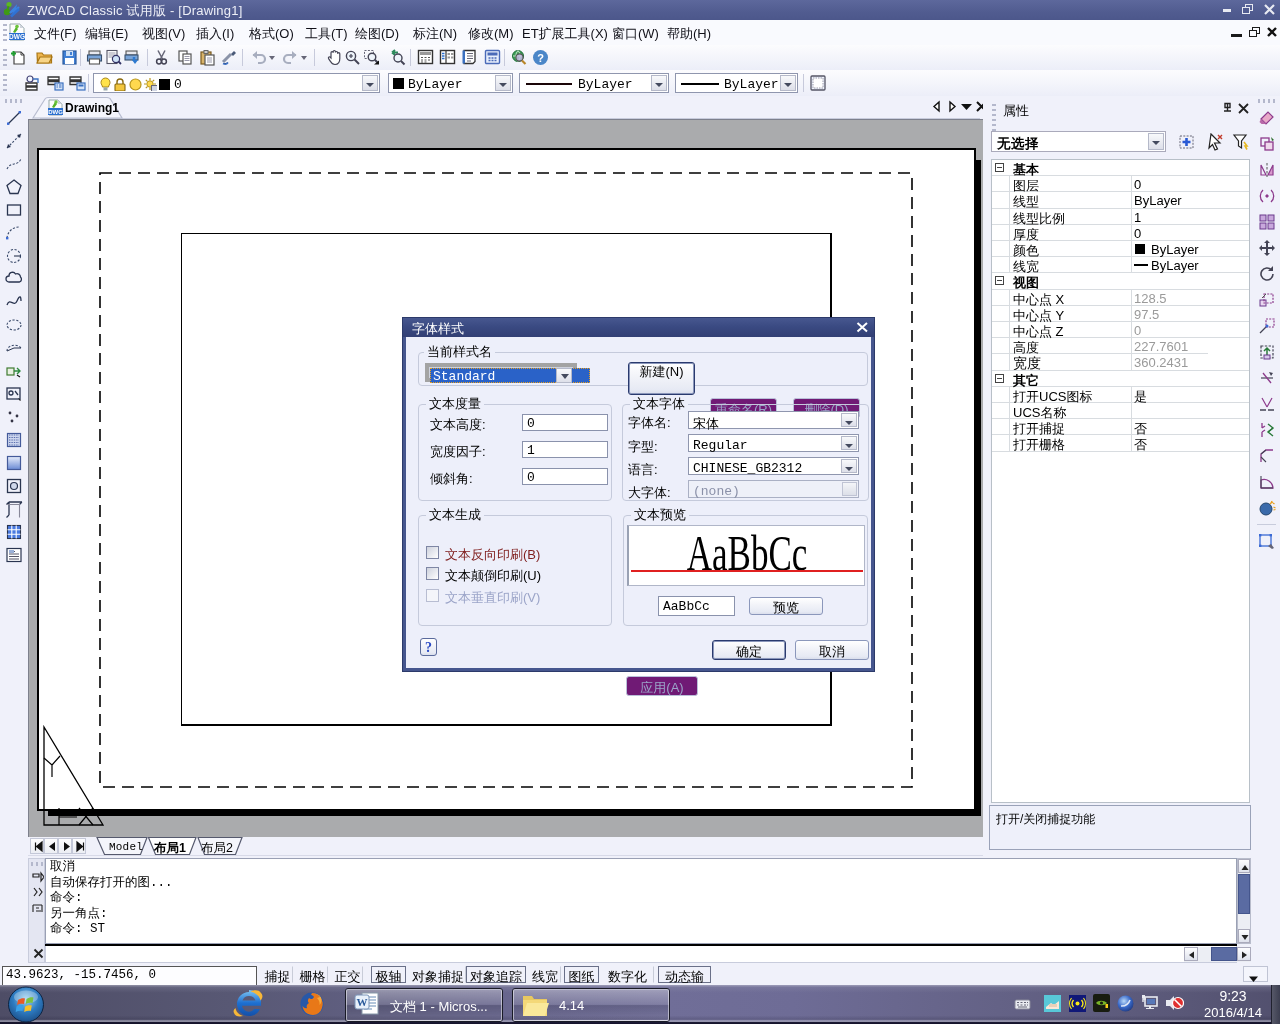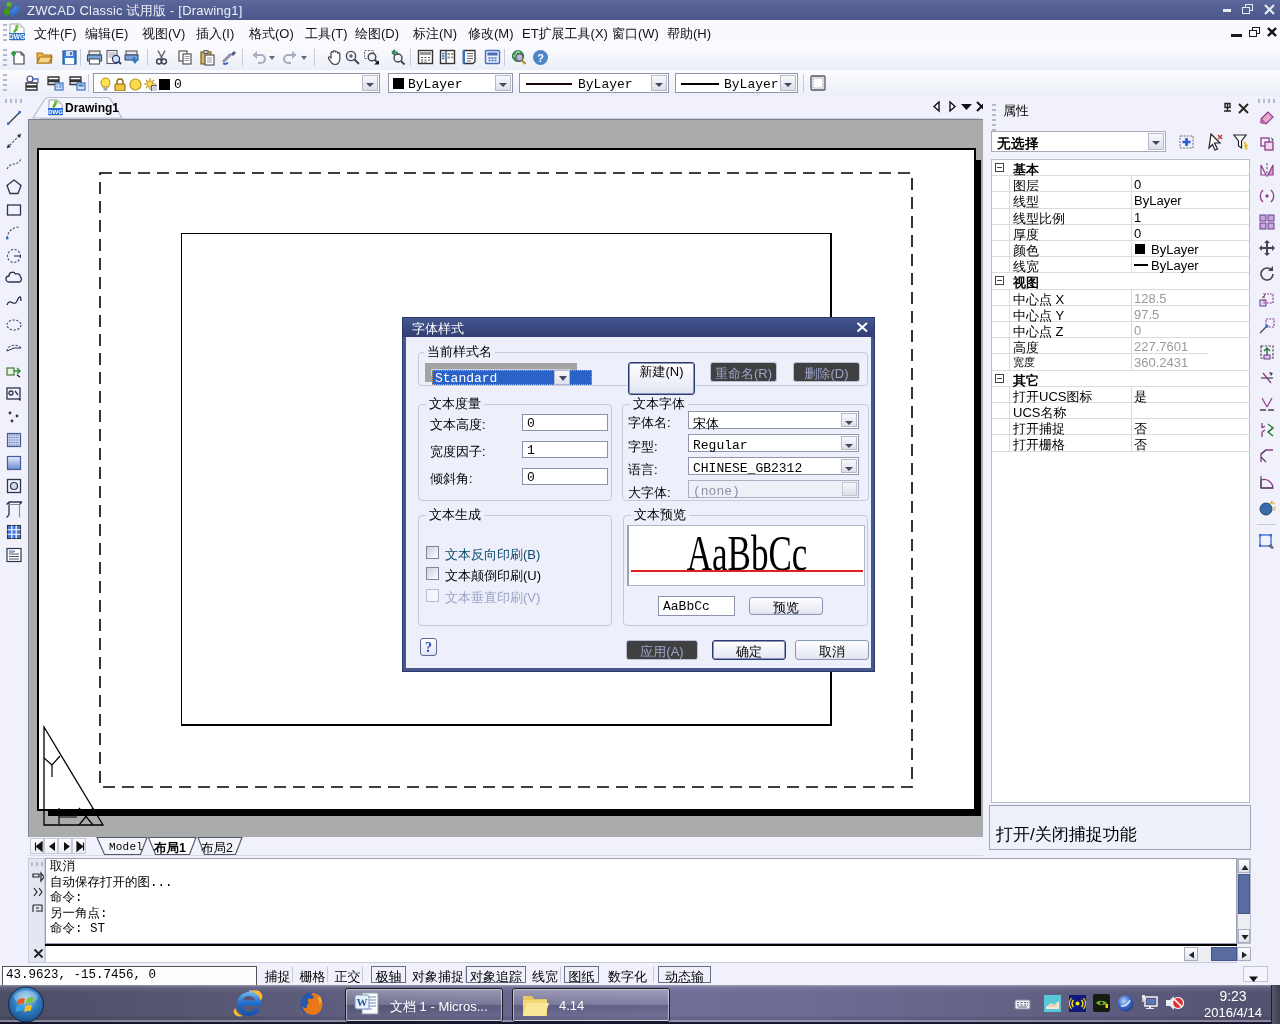--- a/index.html
+++ b/index.html
@@ -583,7 +583,7 @@
 </div>
 <div class="a" style="left:0;top:194px;width:257px;height:17px;border-bottom:1px solid #d8dce0;">
 <div class="a" style="left:17px;top:0;width:1px;height:16px;background:#d8dce0"></div>
-<div class="a" style="left:21px;top:1px;font-size:11px;white-space:nowrap">宽度</div>
+<div class="a" style="left:21px;top:1px;font-size:14px;white-space:nowrap">宽度</div>
 <div class="a" style="left:139px;top:0;width:1px;height:16px;background:#d8dce0"></div>
 
 <div class="a" style="left:142px;top:1px;font-size:13px;color:#9a9a9a">360.2431</div>

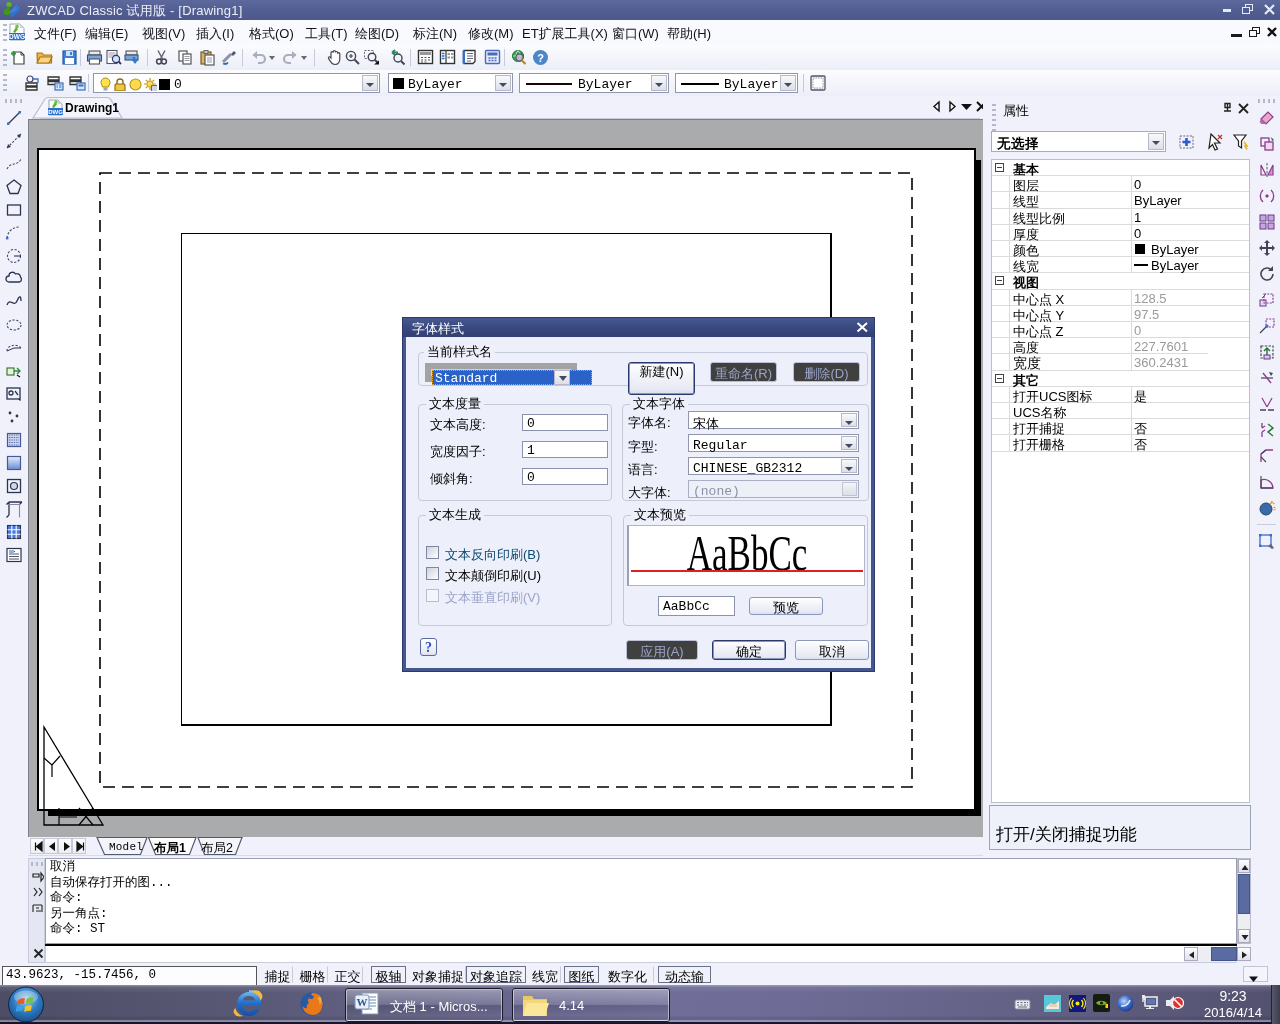--- a/index.html
+++ b/index.html
@@ -830,7 +830,7 @@
     </svg>
 <div class="group" style="left:12px;top:34px;width:450px;height:34px"></div>
 <div class="glabel" style="left:18px;top:25px;background:#edeffa;position:absolute">当前样式名</div>
-<div class="a" style="left:19px;top:45px;width:152px;height:19px;background:#0c4a6e;border:6px solid #a3a3a3;box-shadow:inset 1px 1px 0 #cdd1dd">
+<div class="a" style="left:19px;top:45px;width:152px;height:19px;background:#0c4a6e;border:4px solid #a3a3a3;box-shadow:inset 1px 1px 0 #cdd1dd">
 <div class="a" style="left:1px;top:1px;width:160px;height:15px;background:#2a62c8;border:1px dotted #e8a020">
         <div class="a mono" style="left:2px;top:0px;font-size:13px;color:#fff">Standard</div>
       </div>

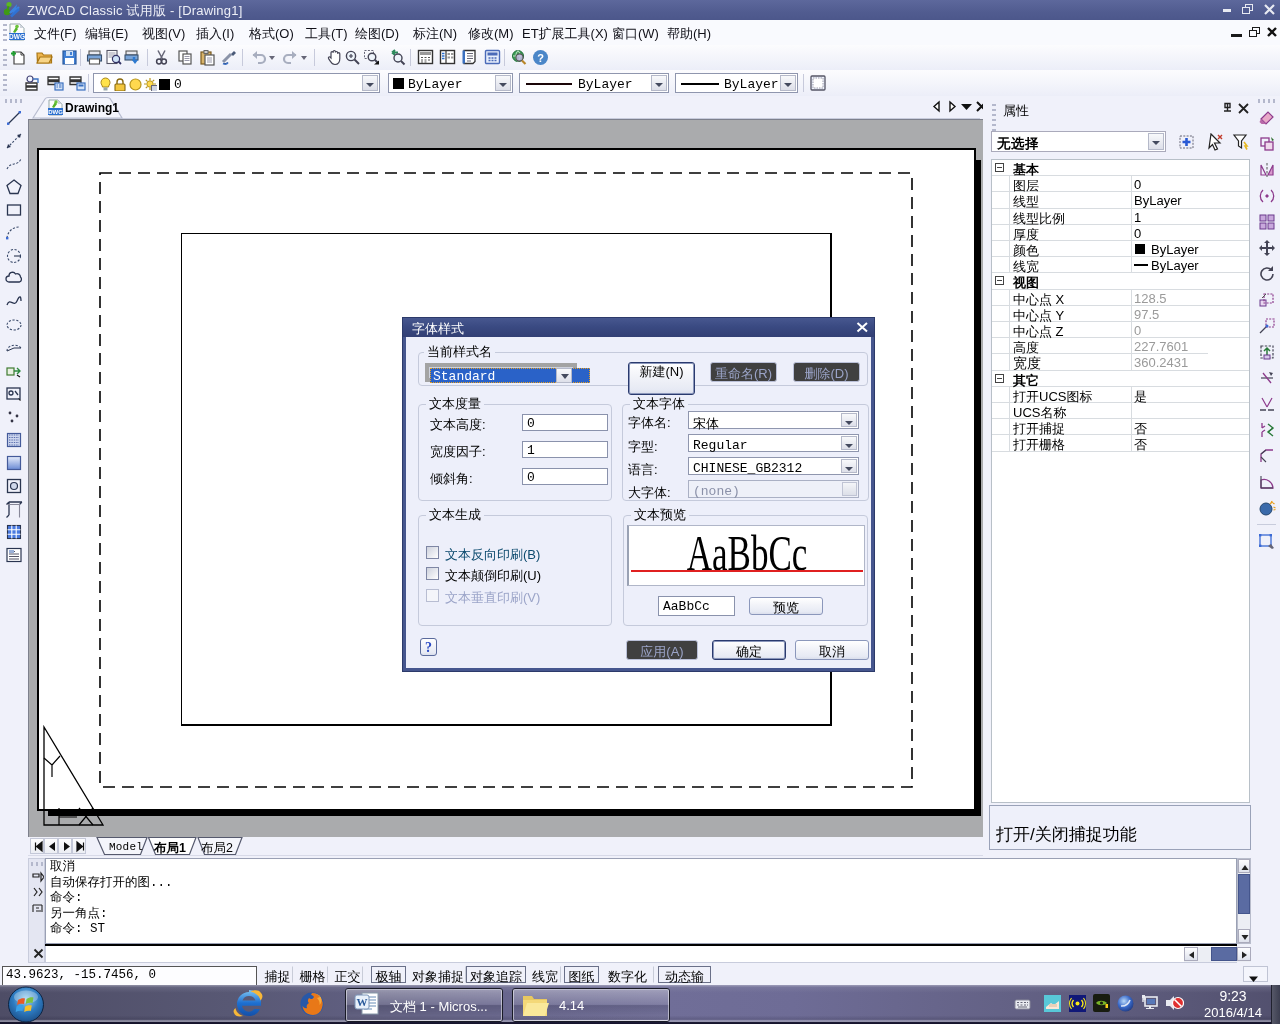--- a/index.html
+++ b/index.html
@@ -14,7 +14,7 @@
 .combo .ab:after{content:"";position:absolute;left:3px;top:7px;border:4px solid transparent;border-top:4px solid #444a5e;}
 .ct{position:absolute;left:4px;top:3px;font-size:13px;font-family:"Liberation Mono",monospace;color:#000;white-space:nowrap;}
 .xpbtn{position:absolute;background:linear-gradient(180deg,#ffffff,#f3f4f9 40%,#e7eaf4 85%,#dadeec);border:1px solid #8b97bb;border-radius:3px;font-size:13px;text-align:center;color:#000;}
-.xpbtn.dis{color:#9ba4c8;border-color:#bac0d8;background:#404040;}
+.xpbtn.dis{color:#9ba4c8;border-color:#bac0d8;background:#701a75;margin-top:36px;}
 .tfield{position:absolute;background:#fff;border:1px solid #8a92ac;font-family:"Liberation Mono",monospace;font-size:13px;}
 .group{position:absolute;border:1px solid #c5cadb;border-radius:4px;}
 .glabel{position:absolute;top:-9px;left:7px;background:#edeffa;padding:0 3px;font-size:13px;color:#000;white-space:nowrap;}

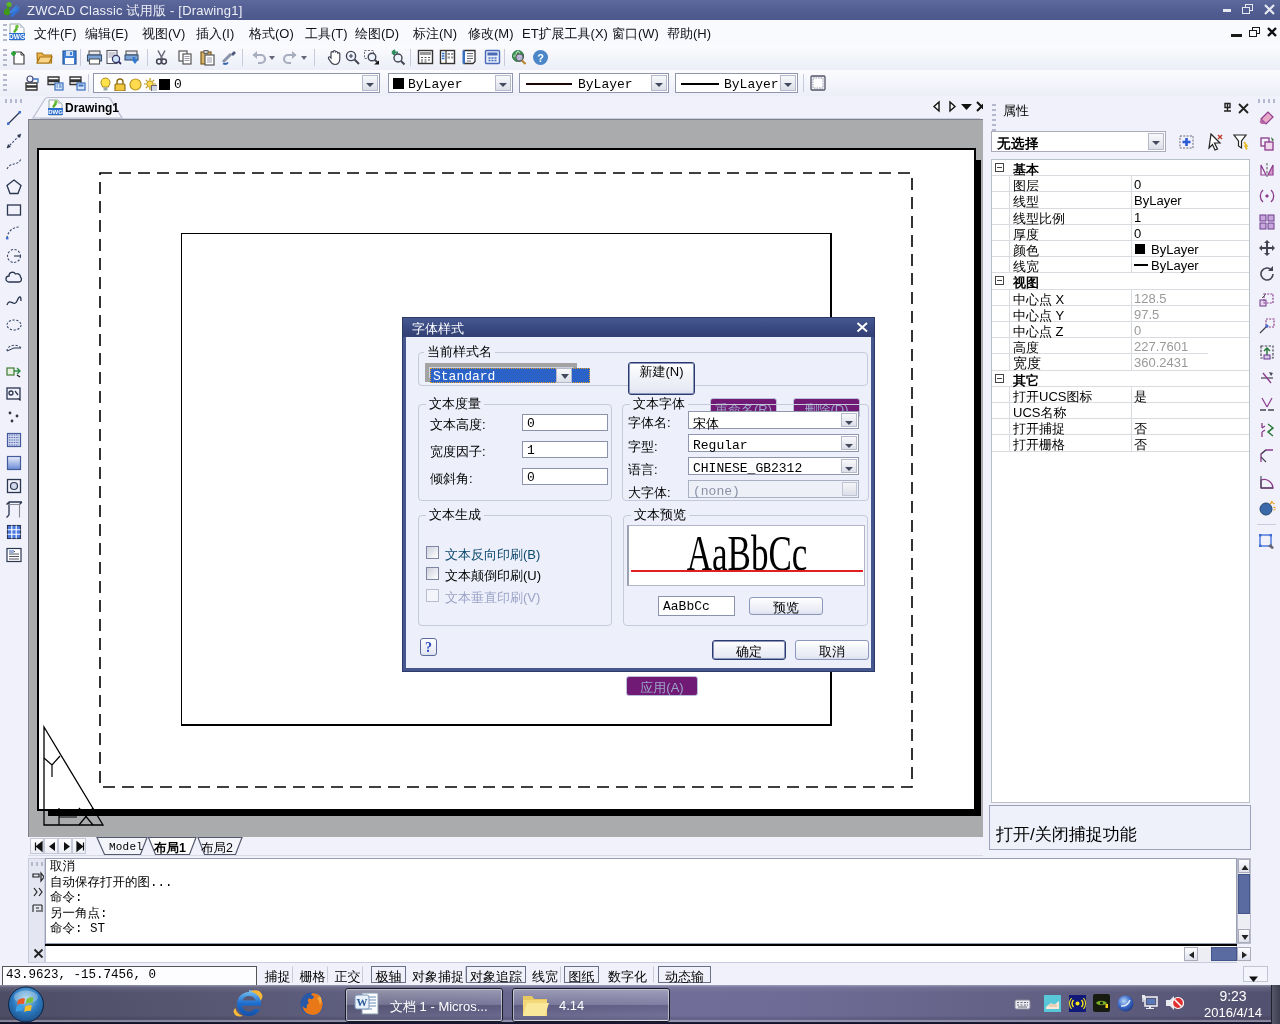--- a/index.html
+++ b/index.html
@@ -874,7 +874,7 @@
 <div class="group" style="left:12px;top:197px;width:194px;height:111px"></div>
 <div class="glabel a" style="left:20px;top:188px">文本生成</div>
 <div class="a" style="left:20px;top:228px;width:13px;height:13px;background:linear-gradient(135deg,#cdd1dd,#fff);border:1px solid #7e86a4"></div>
-<div class="a" style="left:39px;top:228px;color:#0c4a6e">文本反向印刷(B)</div>
+<div class="a" style="left:39px;top:228px;color:#7f1d1d">文本反向印刷(B)</div>
 <div class="a" style="left:20px;top:249px;width:13px;height:13px;background:linear-gradient(135deg,#cdd1dd,#fff);border:1px solid #7e86a4"></div>
 <div class="a" style="left:39px;top:249px;color:#000">文本颠倒印刷(U)</div>
 <div class="a" style="left:20px;top:271px;width:13px;height:13px;background:#f4f5fa;border:1px solid #b8bdd2"></div>

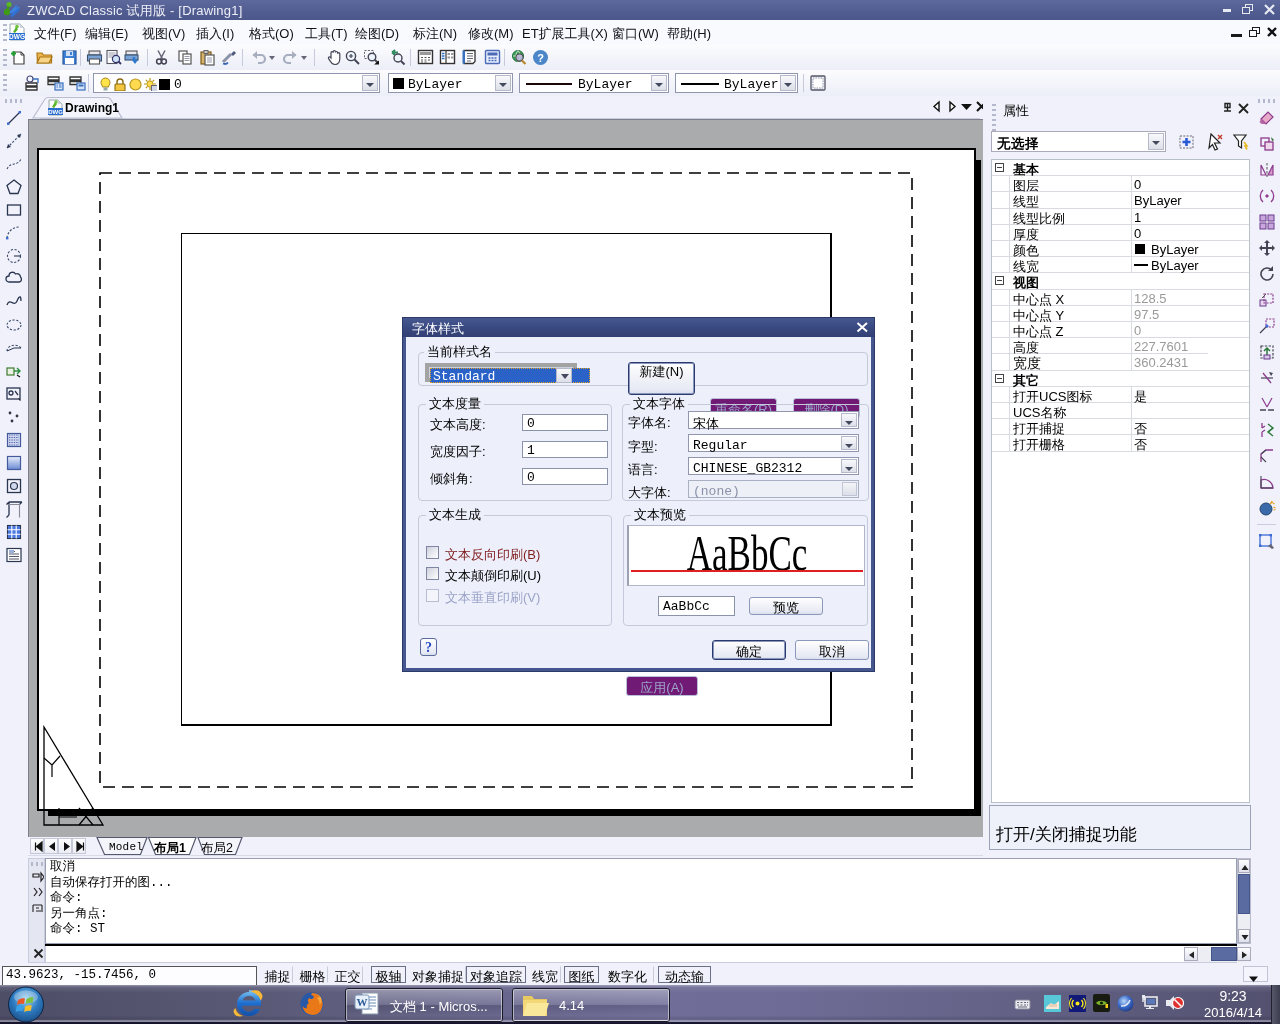--- a/index.html
+++ b/index.html
@@ -624,7 +624,7 @@
 </div>
 </div>
 <div class="a" style="left:6px;top:709px;width:262px;height:45px;background:#eef0fa;border:1px solid #9aa2b8">
-      <div class="a" style="left:6px;top:17px;font-size:17px">打开/关闭捕捉功能</div>
+      <div class="a" style="left:6px;top:5px;font-size:12px">打开/关闭捕捉功能</div>
     </div>
 </div>
 <div class="a" style="left:28px;top:837px;width:955px;height:19px;background:#f0f1fa;border-bottom:1px solid #d8dae8">

